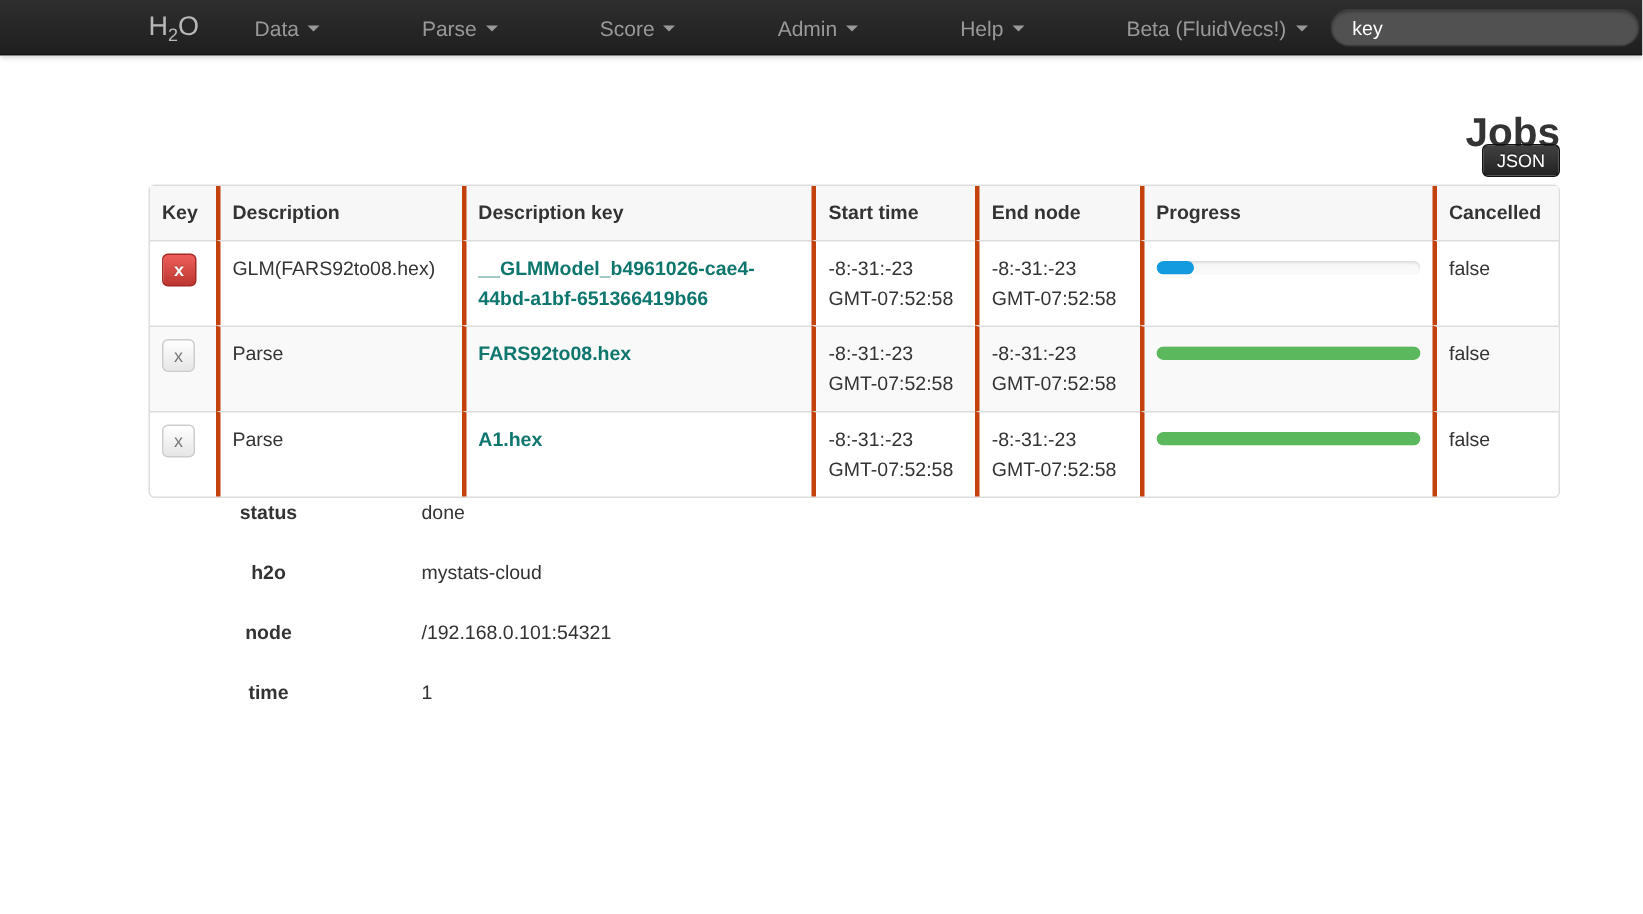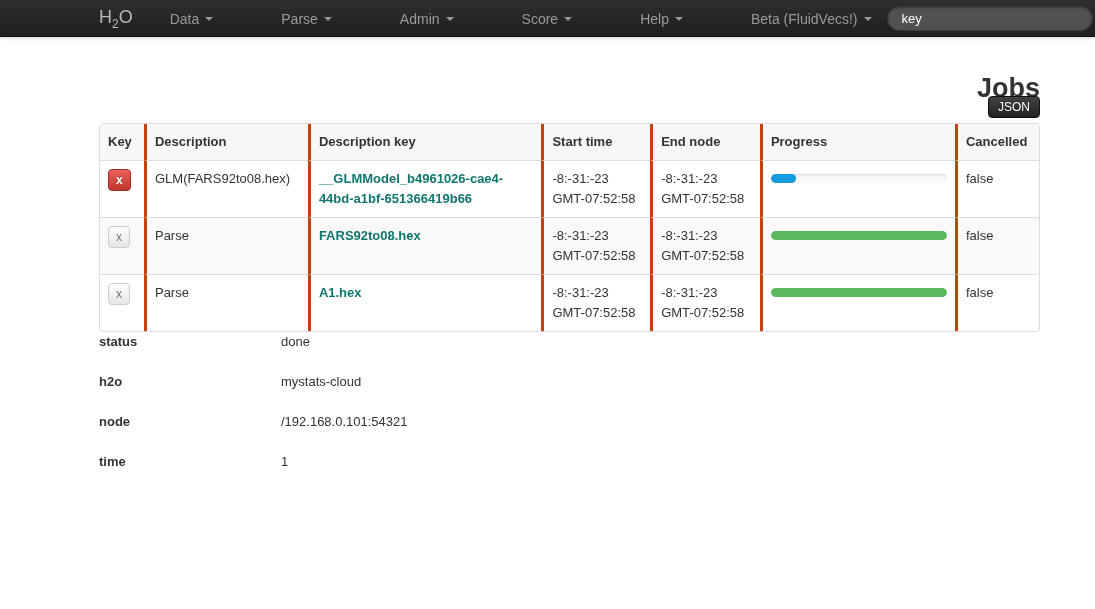--- a/index.html
+++ b/index.html
@@ -203,11 +203,11 @@
           <b class="caret"></b>
         </li>
       <li class="nav-item">
+          <span>Score</span>
+          <b class="caret"></b>
+        </li>
+      <li class="nav-item">
           <span>Admin</span>
-          <b class="caret"></b>
-        </li>
-      <li class="nav-item">
-          <span>Score</span>
           <b class="caret"></b>
         </li>
       <li class="nav-item">

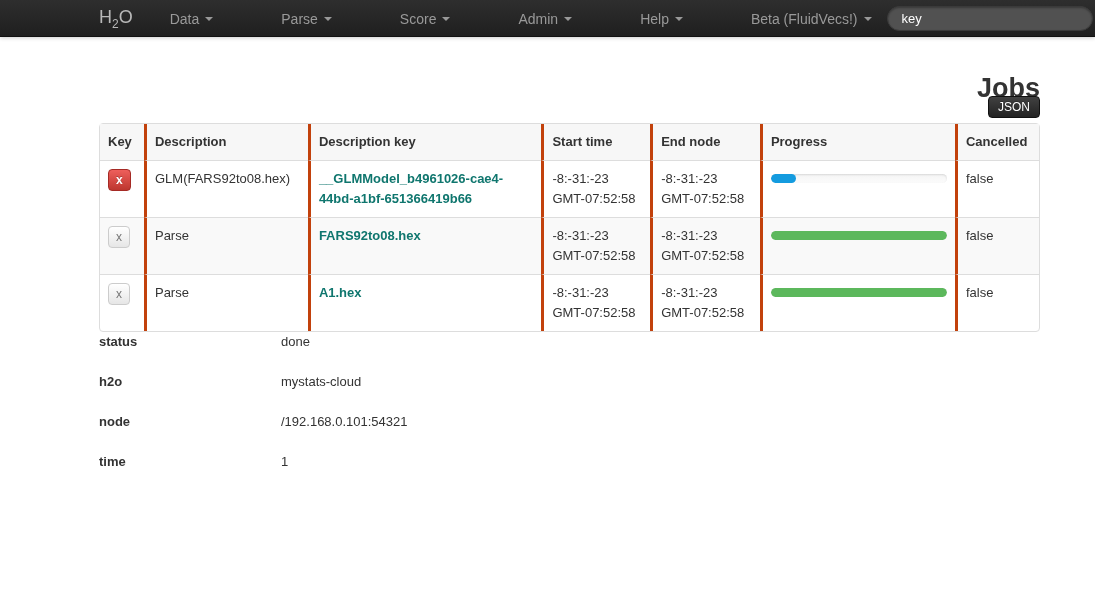--- a/index.html
+++ b/index.html
@@ -175,7 +175,7 @@
     float: left;
     clear: left;
     width: 160px;
-    text-align: left;
+    text-align: center;
     font-weight: bold;
     line-height: 20px;
     margin-bottom: 20px;

